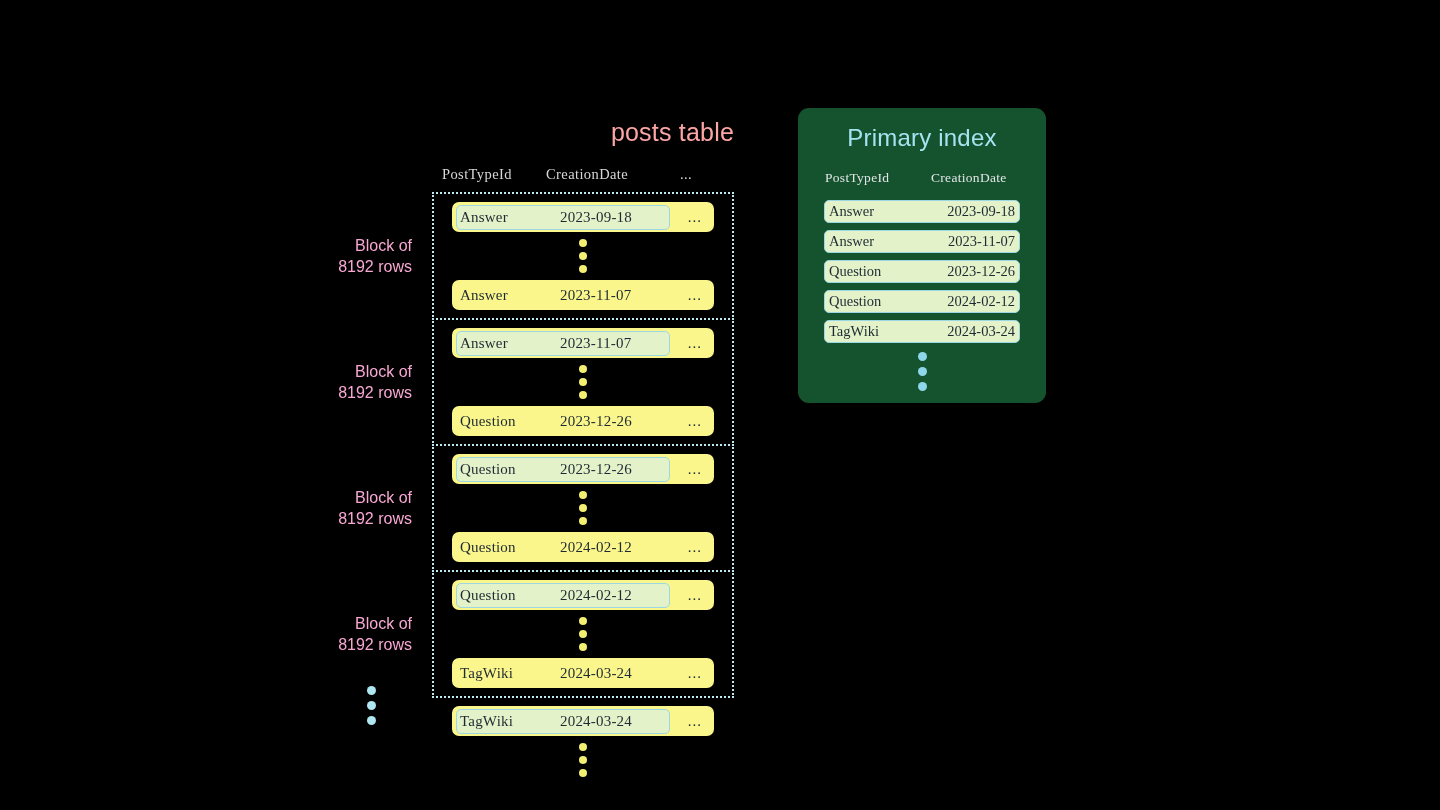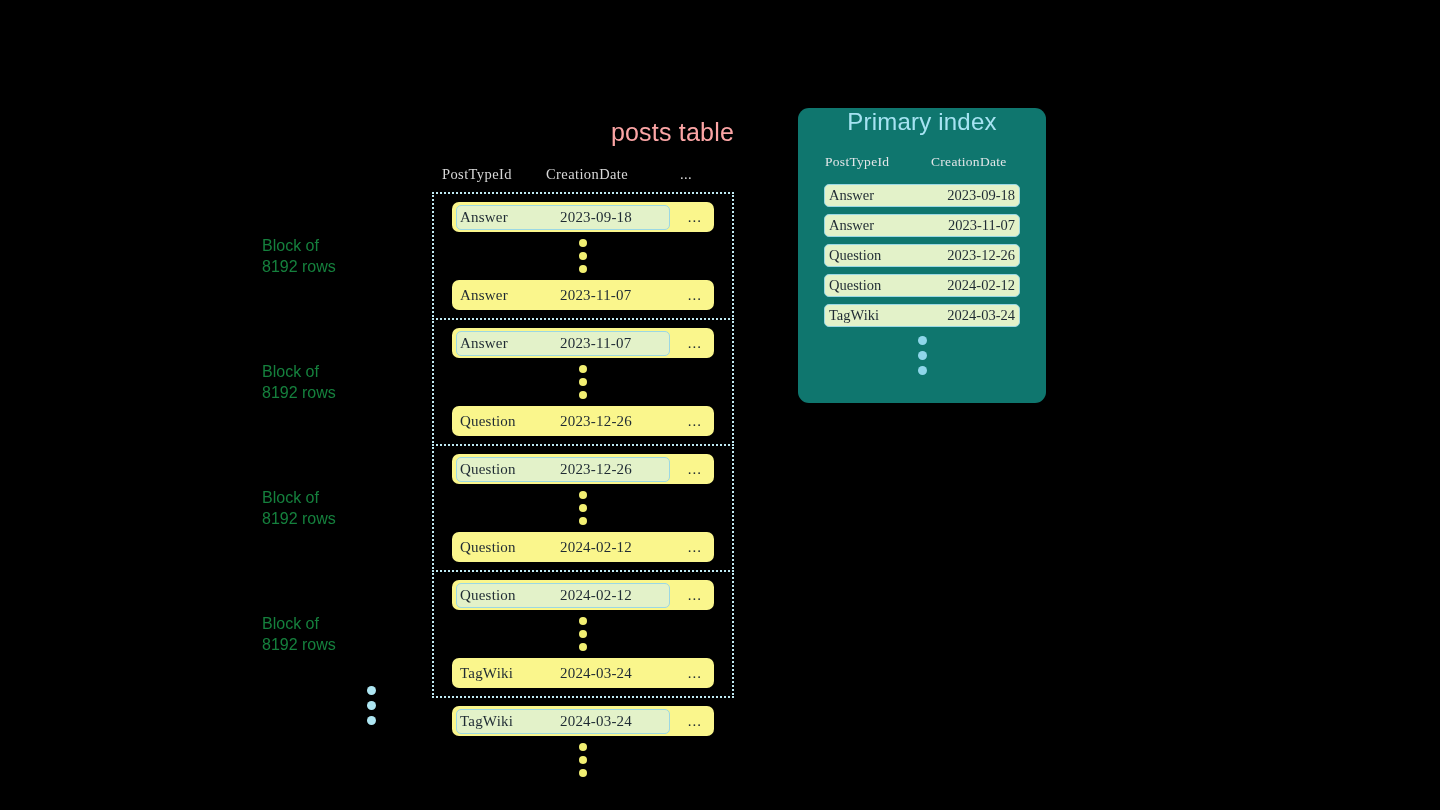--- a/index.html
+++ b/index.html
@@ -186,9 +186,10 @@
     top: 108px;
     width: 248px;
     height: 295px;
-    background: #0f766e;
+    background: #14532d;
     border-radius: 11px;
     box-sizing: border-box;
+    padding-top: 16px;
   }
   #primary-index-title {
     text-align: center;

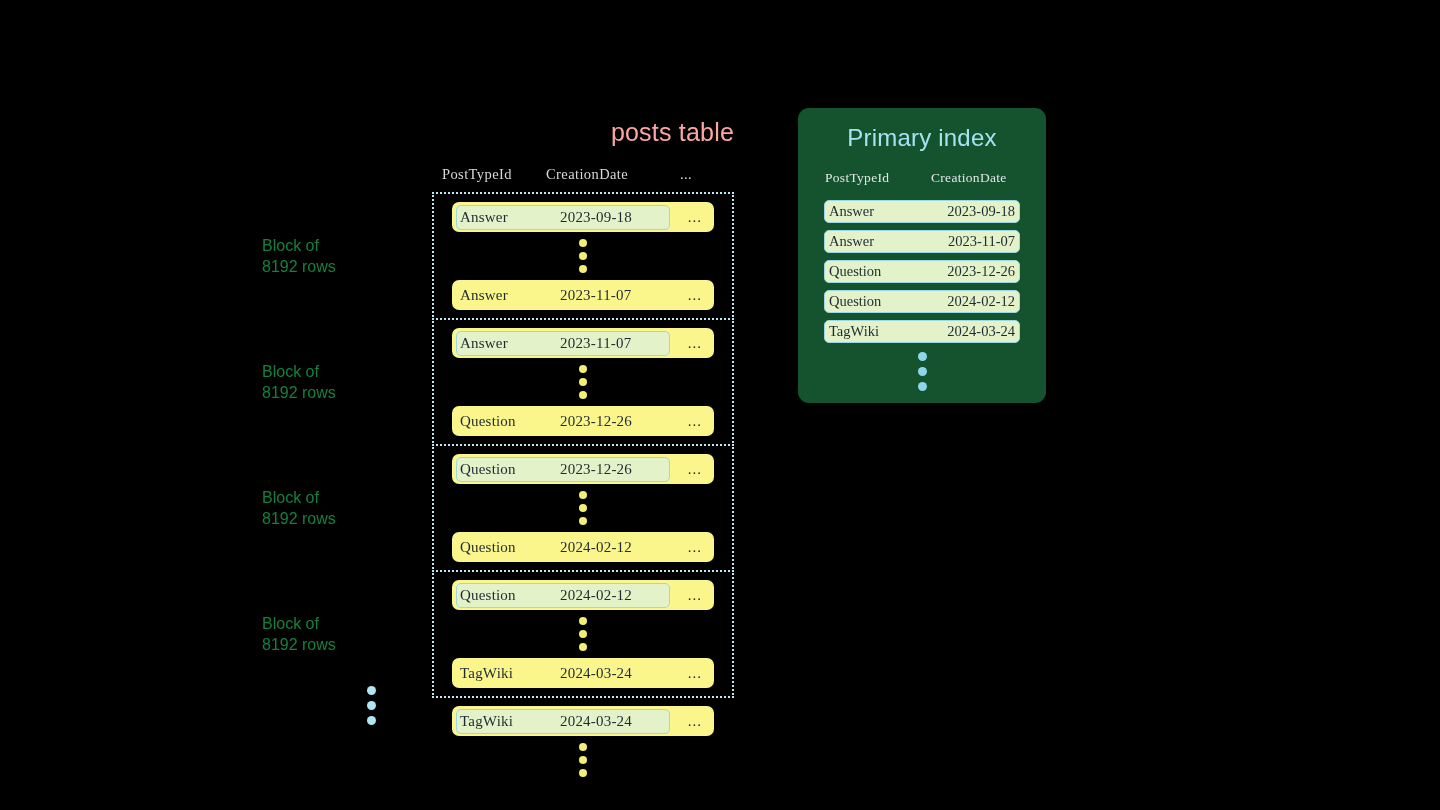--- a/index.html
+++ b/index.html
@@ -151,8 +151,8 @@
     transform: translateY(-50%);
     margin-right: 22px;
     width: 150px;
-    text-align: left;
-    color: #15803d;
+    text-align: right;
+    color: #f9a8d4;
     font-size: 16px;
     line-height: 21px;
     white-space: pre-line;

